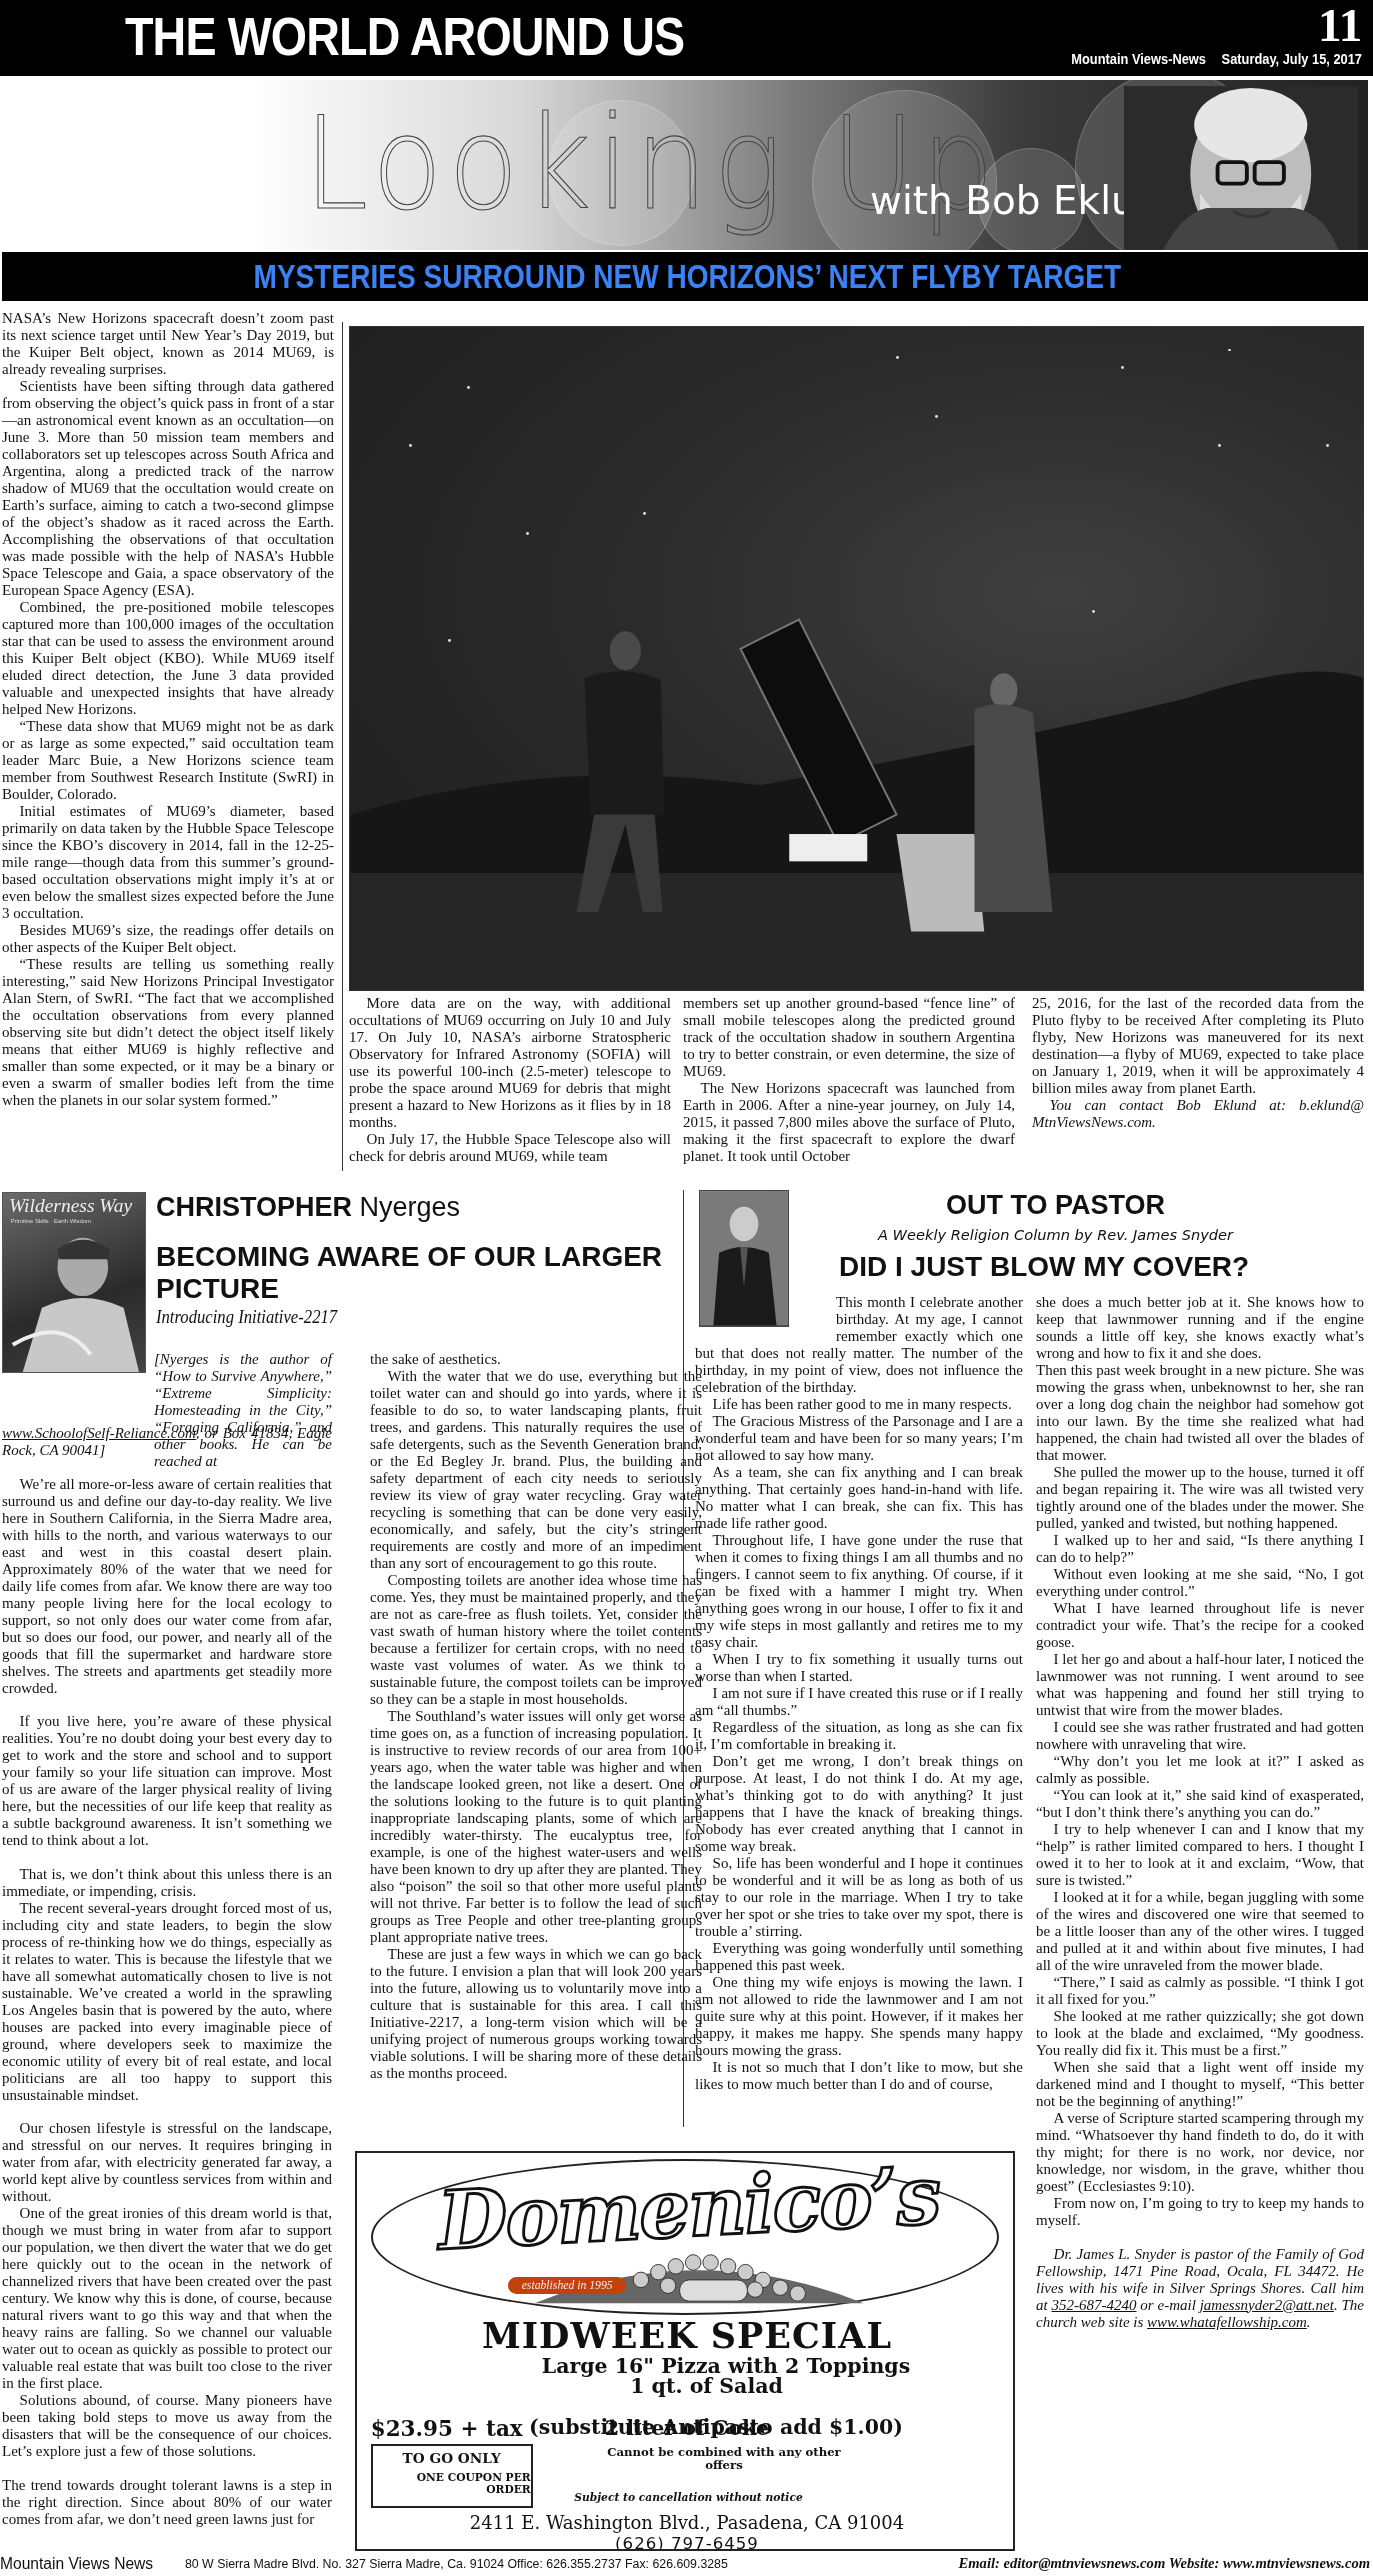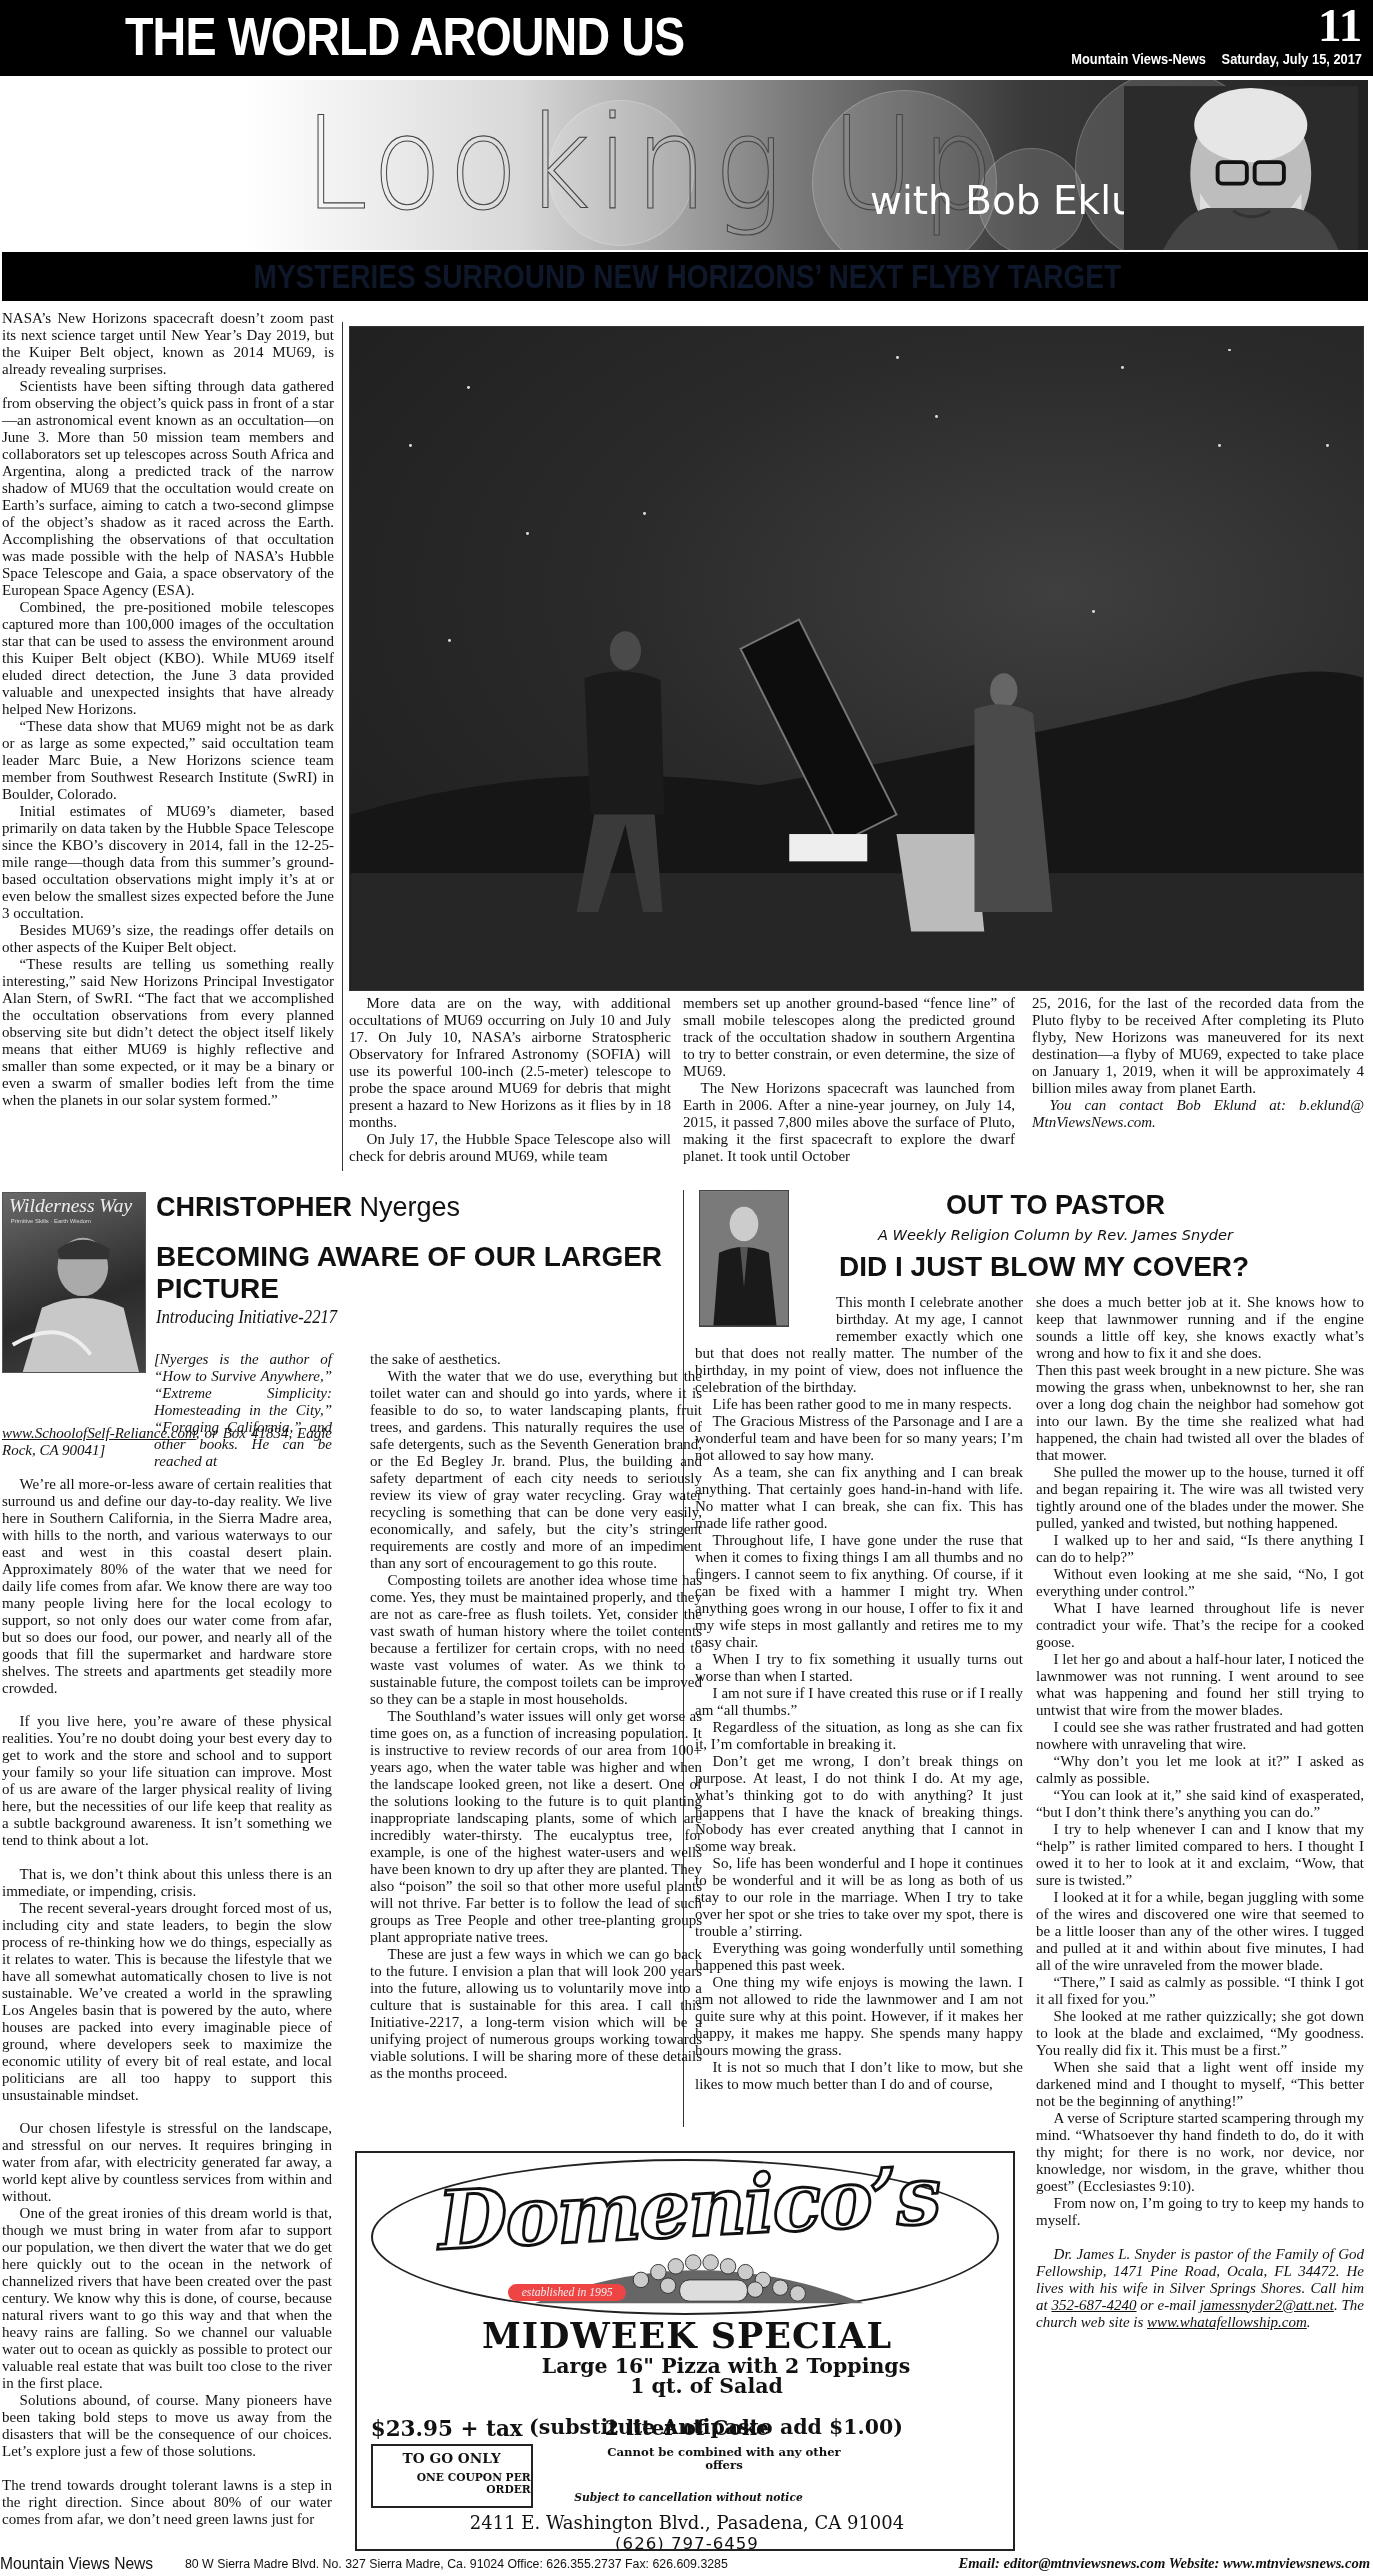--- a/index.html
+++ b/index.html
@@ -27,7 +27,7 @@
 
   #headline-bar { left: 2px; top: 252px; width: 1366px; height: 49px; background: #000; }
   #headline { left: 0; top: 252px; width: 1374px; text-align: center; font-family: "Liberation Sans", sans-serif; font-weight: bold;
-    font-size: 33px; color: #0f172a; line-height: 49px; white-space: nowrap; }
+    font-size: 33px; color: #3b82f6; line-height: 49px; white-space: nowrap; }
   #headline span { display: inline-block; transform: scaleX(0.85); }
 
   

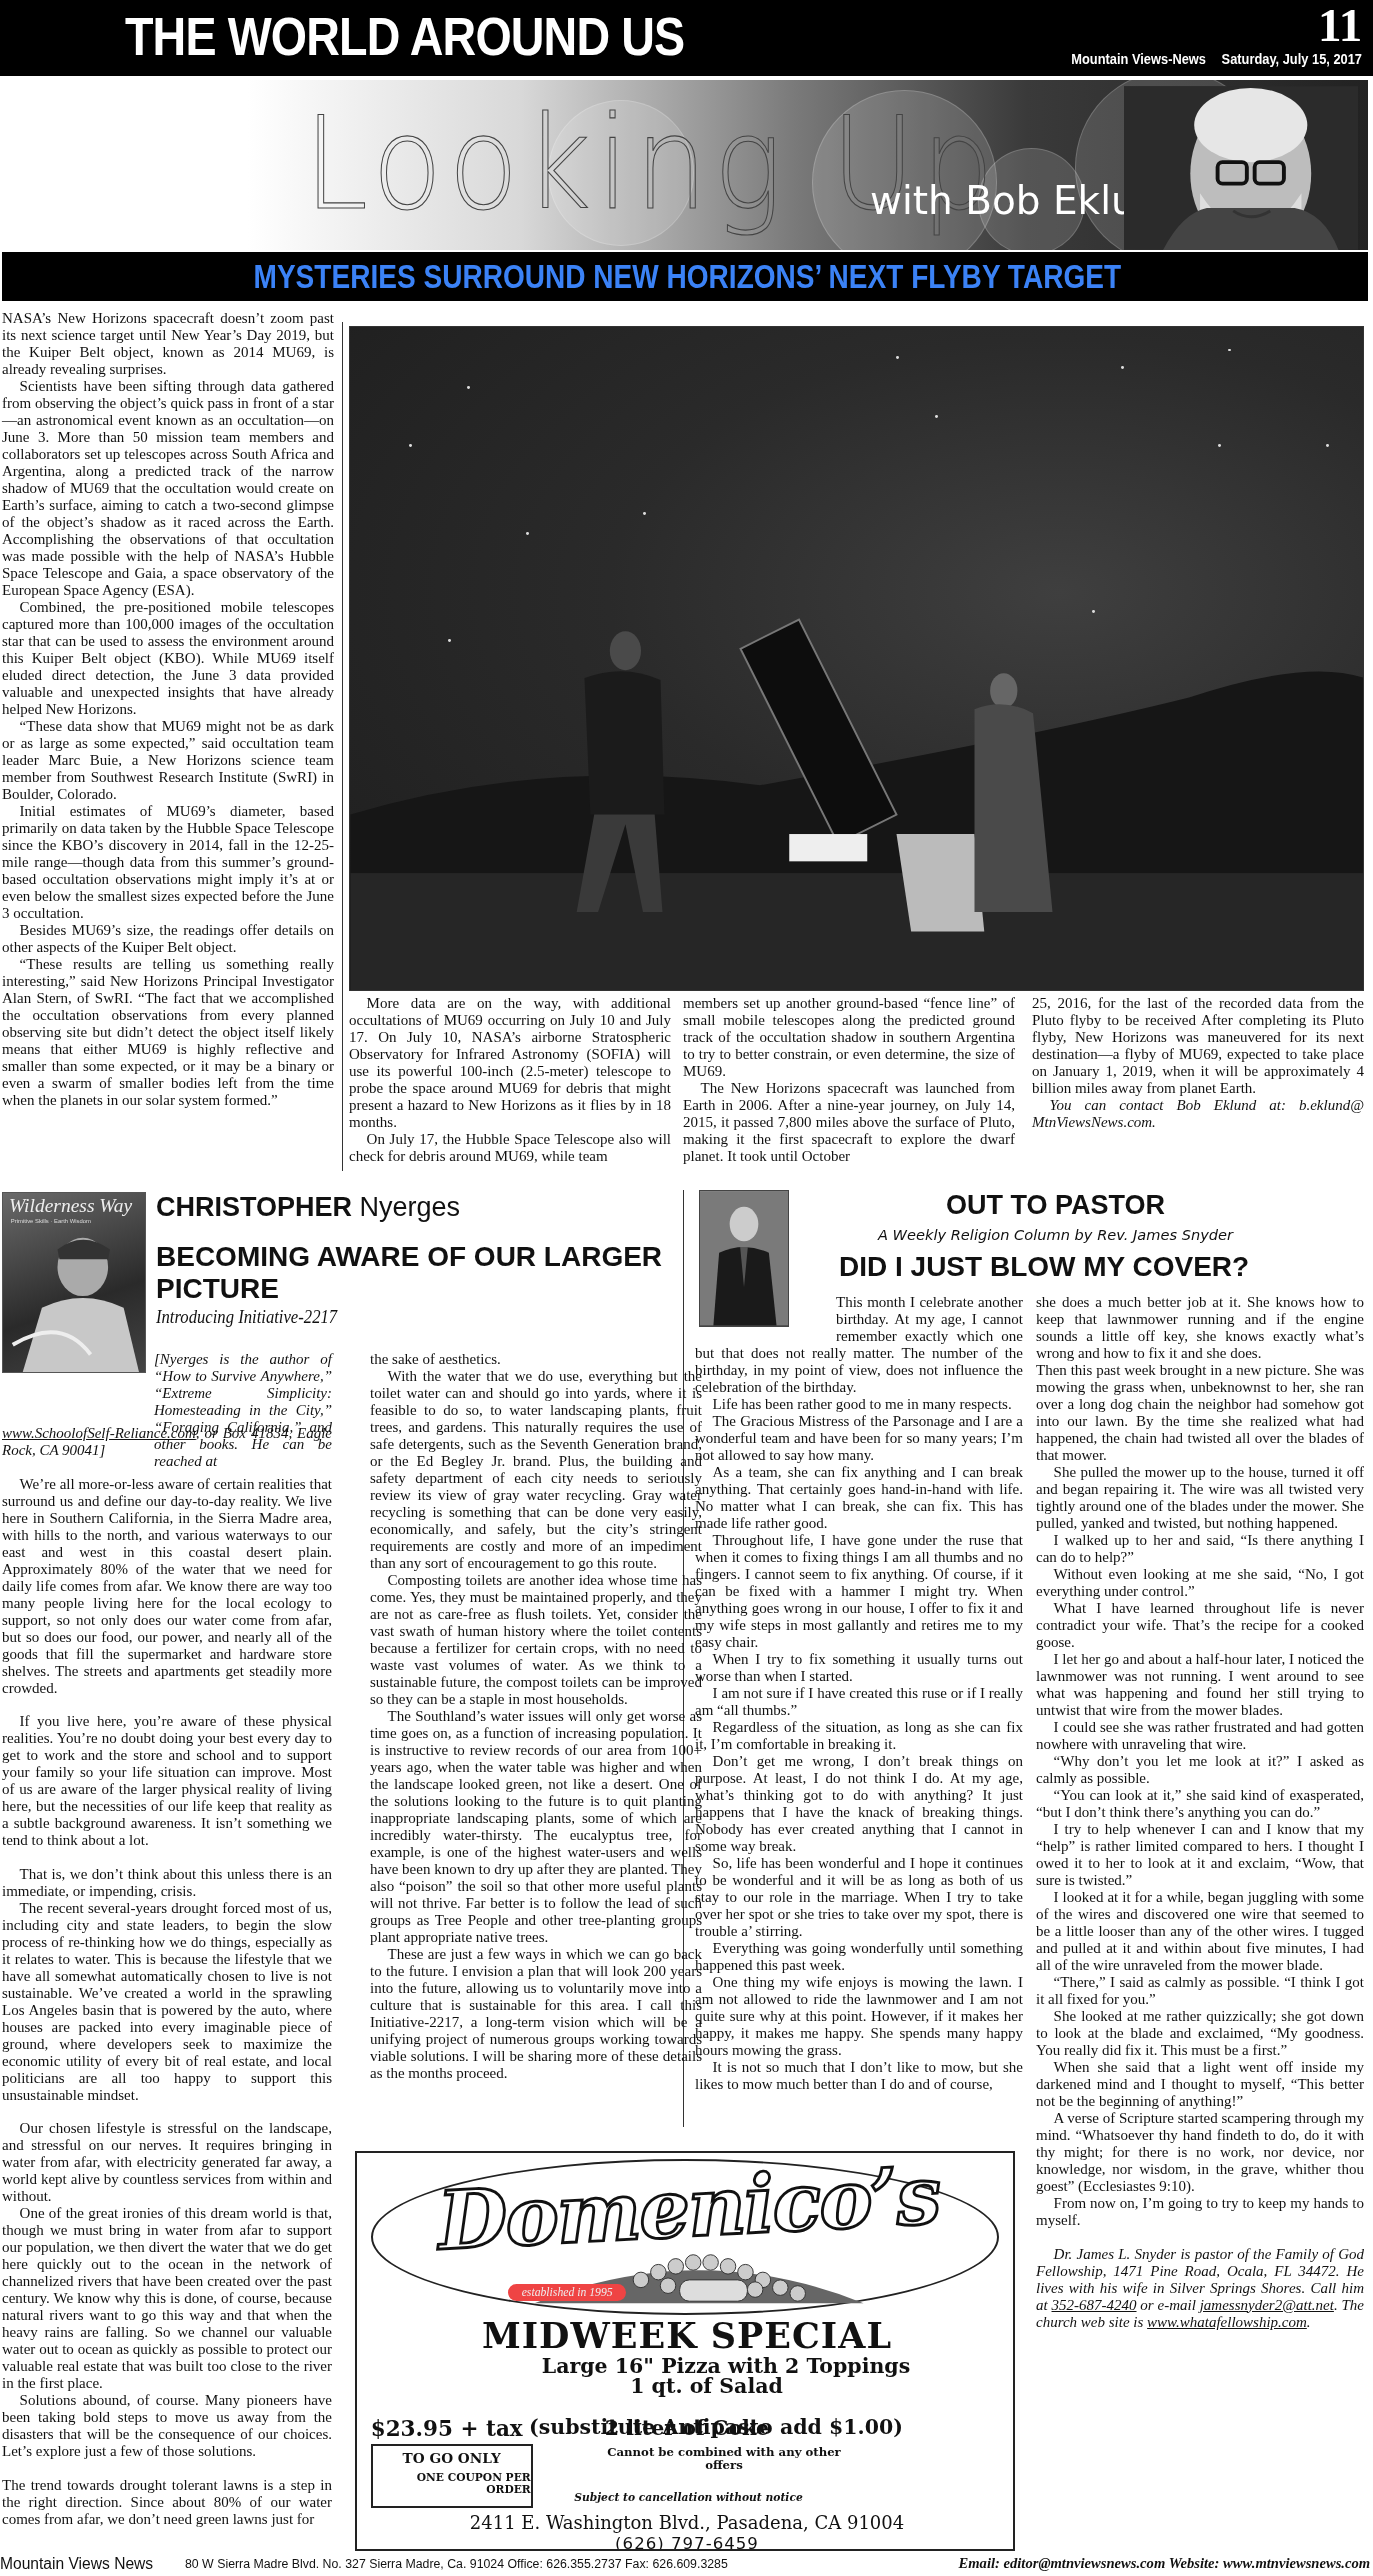--- a/index.html
+++ b/index.html
@@ -64,7 +64,7 @@
   #ad-oval { position: absolute; left: 13.7px; top: 5.9px; width: 628px; height: 156px; border: 2.9px solid #222; border-radius: 50%; }
   #ad-logo { position: absolute; left: 39px; top: 7.8px; width: 585px; text-align: center; font-family: "DejaVu Serif", serif; font-style: italic; font-weight: bold;
     font-size: 80px; color: #fff; -webkit-text-stroke: 2.9px #111; letter-spacing: -2px; transform: rotate(-3deg); }
-  #ad-est { position: absolute; left: 151px; top: 131px; padding: 2px 13.7px; background: #ef4444; color: #eee; font-style: italic; font-size: 11.7px; border-radius: 9.8px; }
+  #ad-est { position: absolute; left: 151px; top: 124px; padding: 2px 13.7px; background: #c2410c; color: #eee; font-style: italic; font-size: 11.7px; border-radius: 9.8px; }
   #ad-headline { position: absolute; left: 0; top: 162px; width: 660px; text-align: center; font-family: "DejaVu Serif", serif; font-weight: bold; font-size: 35px; letter-spacing: 1px; }
   .ad-line { position: absolute; width: 660px; text-align: center; font-family: "DejaVu Serif", serif; font-weight: bold; font-size: 20.5px; line-height: 21.5px; }
   #ad-price { position: absolute; left: 13.7px; top: 263px; font-family: "DejaVu Serif", serif; font-weight: bold; font-size: 21.5px; }

